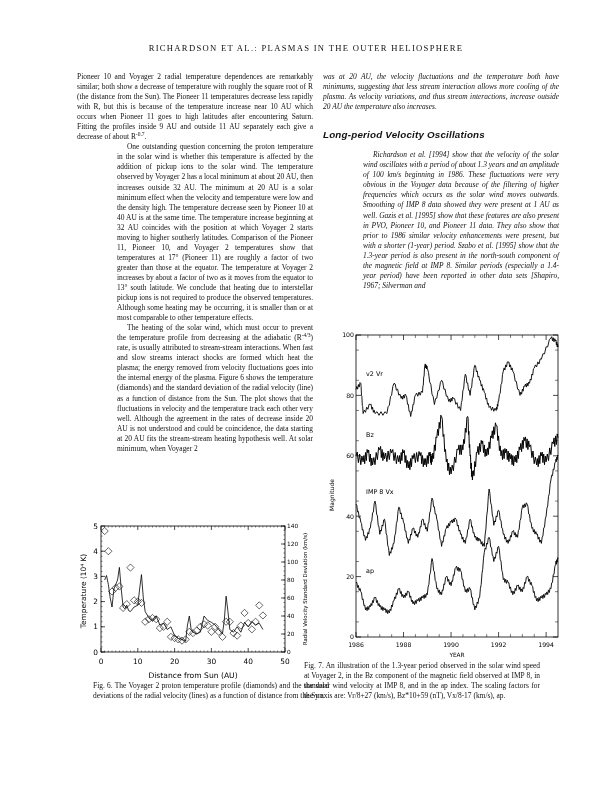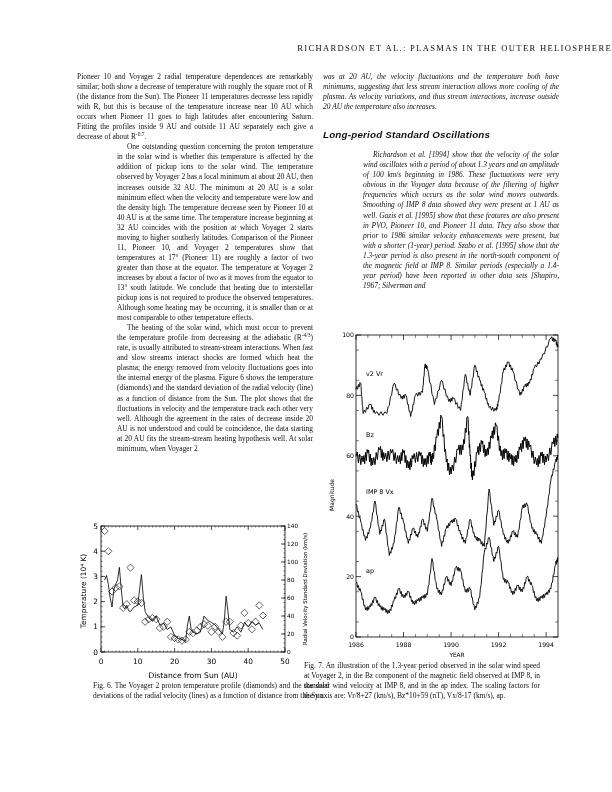--- a/index.html
+++ b/index.html
@@ -5,7 +5,7 @@
   html, body { margin:0; padding:0; background:#fff; }
   body { width:612px; height:792px; position:relative; overflow:hidden;
          font-family:"Liberation Serif", serif; color:#111; }
-  .runhead { position:absolute; top:43px; left:0; width:612px; text-align:right;
+  .runhead { position:absolute; top:43px; left:0; width:612px; text-align:center;
              font-size:8.6px; letter-spacing:1.3px; }
   .col { position:absolute; width:236px; font-size:7.45px; line-height:10.05px;
          text-align:justify; }

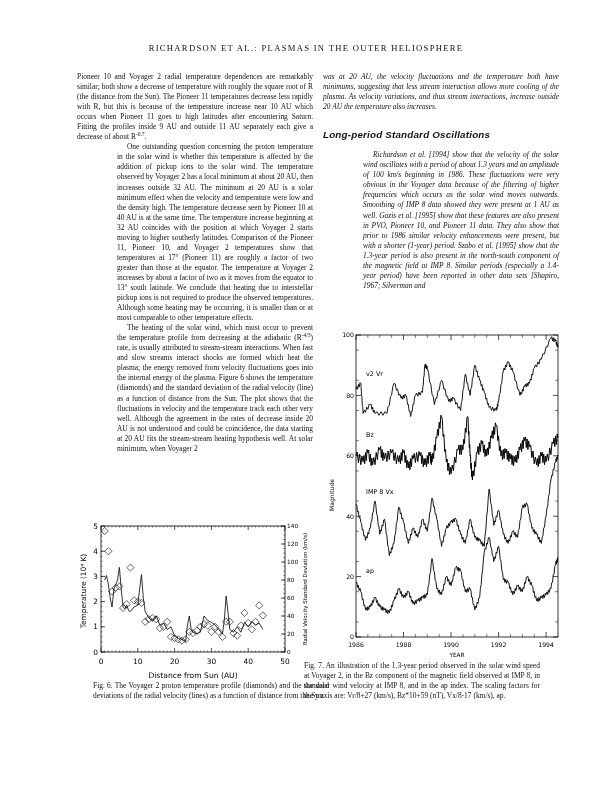--- a/index.html
+++ b/index.html
@@ -38,7 +38,7 @@
   <div id="colR-before">
       <p><span>was at 20 AU, the velocity fluctuations and the temperature both have minimums, suggesting that less stream interaction allows more cooling of the plasma. As velocity variations, and thus stream interactions, increase outside 20 AU the temperature also increases.</span></p>
     </div>
-  <h2 class="sect">Long-period Standard Oscillations</h2>
+  <h2 class="sect">Long-period Velocity Oscillations</h2>
   <div id="colR-after">
       <p class="ind"><span>Richardson et al. [1994] show that the velocity of the solar wind oscillates with a period of about 1.3 years and an amplitude of 100 km/s beginning in 1986. These fluctuations were very obvious in the Voyager data because of the filtering of higher frequencies which occurs as the solar wind moves outwards. Smoothing of IMP 8 data showed they were present at 1 AU as well. Gazis et al. [1995] show that these features are also present in PVO, Pioneer 10, and Pioneer 11 data. They also show that prior to 1986 similar velocity enhancements were present, but with a shorter (1-year) period. Szabo et al. [1995] show that the 1.3-year period is also present in the north-south component of the magnetic field at IMP 8. Similar periods (especially a 1.4-year period) have been reported in other data sets [Shapiro, 1967; Silverman and</span></p>
     </div>

